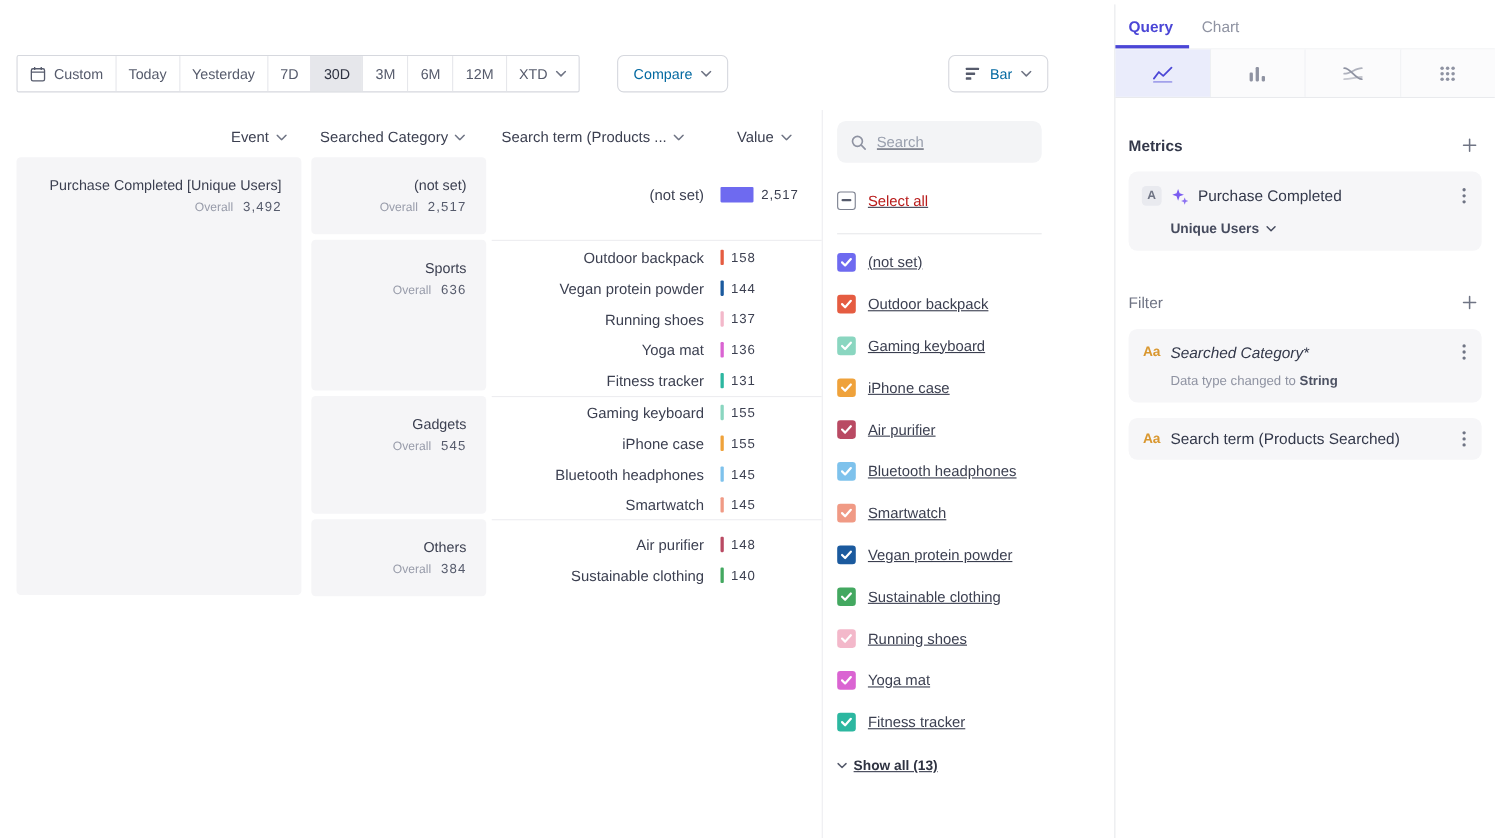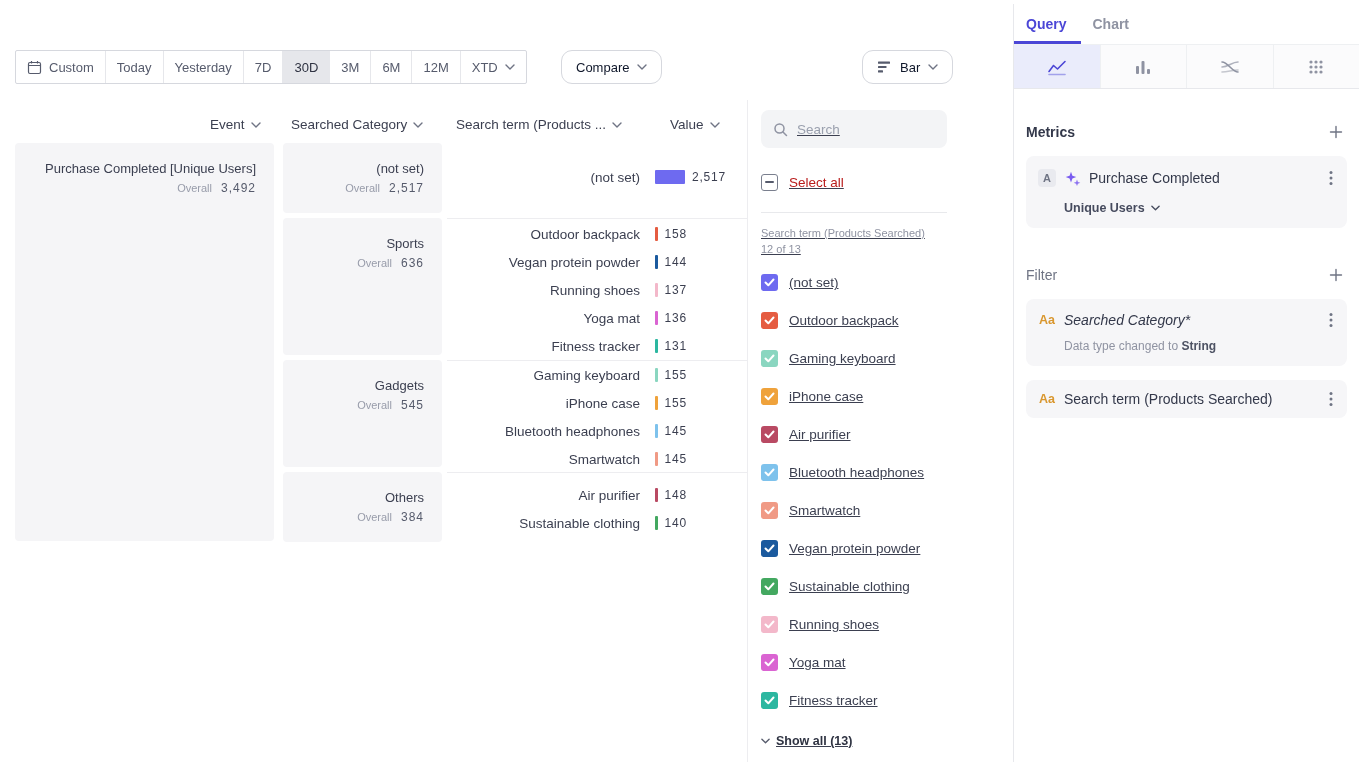--- a/index.html
+++ b/index.html
@@ -65,7 +65,7 @@
   
   .query-panel { position:absolute; left:1013px; top:4px; width:346px; height:762px; border-left:1px solid #e7e8ec; background:#fff; }
   .qp-tabs { position:relative; height:40px; display:flex; align-items:center; padding-left:12px; gap:26px; }
-  .tab { font-size:14px; cursor:pointer;font-weight:bold; }
+  .tab { font-size:14px; cursor:pointer; }
   .tab-query { color:#4b46d6; font-weight:bold; }
   .tab-chart { color:#8f93a2; }
   .tab-underline { position:absolute; left:0; bottom:0; width:67px; height:3px; background:#4b46d6; }

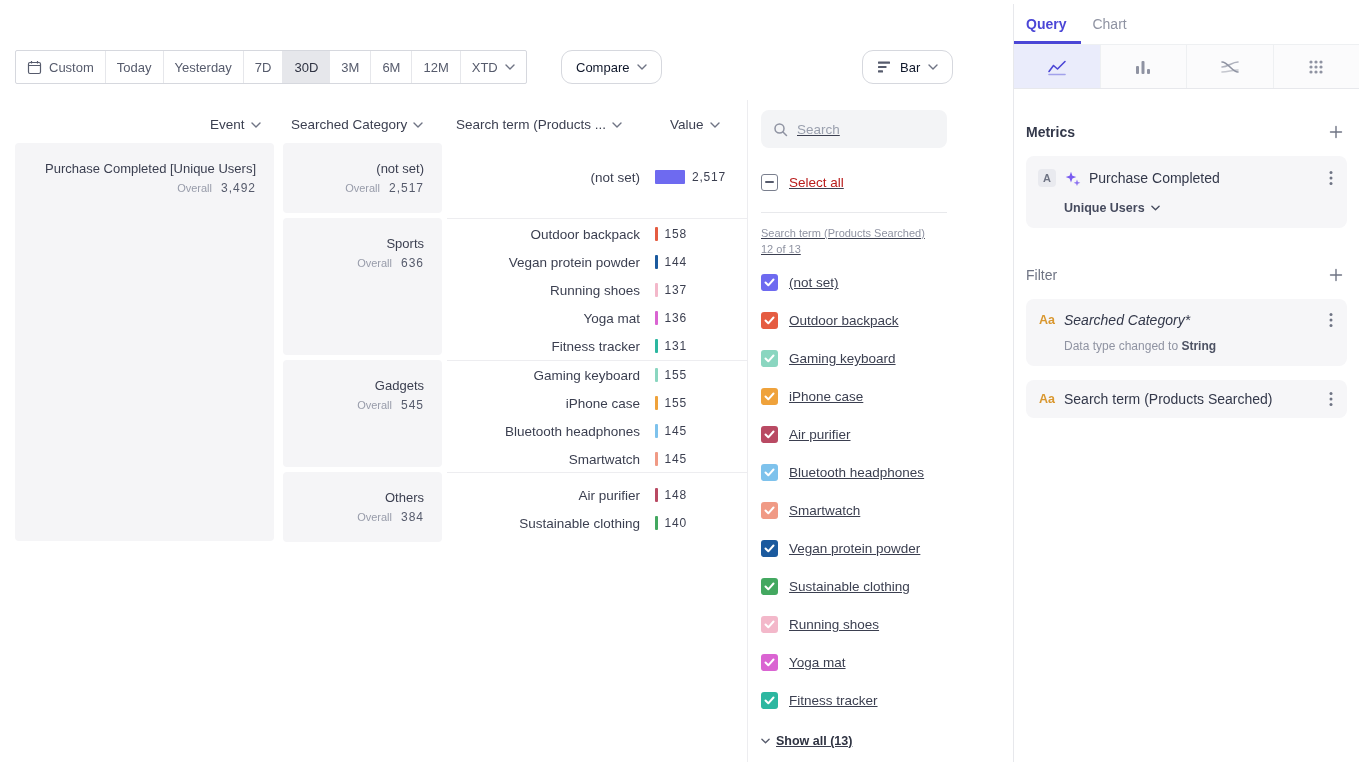--- a/index.html
+++ b/index.html
@@ -14,7 +14,7 @@
   .seg-btn { display:flex; align-items:center; gap:7px; padding:0 11px; font-size:13px; color:#565b6c; border-left:1px solid #e6e7eb; white-space:nowrap; }
   .seg-btn:first-child { border-left:none; }
   .seg-btn.active { background:#e6e7eb; color:#2f3342; }
-  .pill-btn { position:absolute; top:0; height:34px; display:flex; align-items:center; gap:8px; padding:0 14px; border:1px solid #d6d8de; border-radius:11px; font-size:13px; color:#0f172a; background:#fff; }
+  .pill-btn { position:absolute; top:0; height:34px; display:flex; align-items:center; gap:8px; padding:0 14px; border:1px solid #d6d8de; border-radius:6px; font-size:13px; color:#0369a1; background:#fff; }
   .compare-btn { left:561px; }
   .charttype-btn { left:862px; }
 

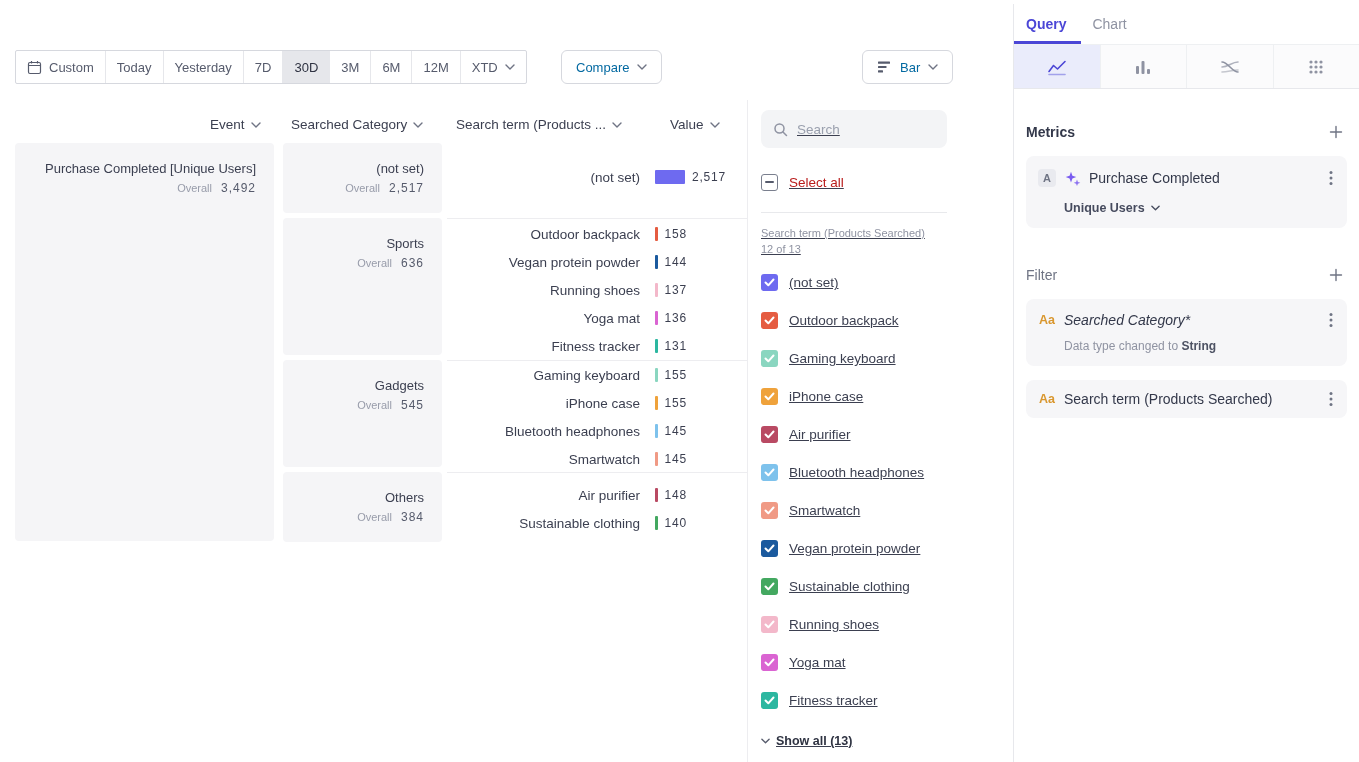--- a/index.html
+++ b/index.html
@@ -322,7 +322,6 @@
     <span>Select all</span>
   </div>
   <div class="fdivider"></div>
-  <div class="list-label">Search term (Products Searched) 12 of 13</div>
   <div class="check-list">
       <div class="check-item">
         <span class="cb" style="background:#6e6af0">

